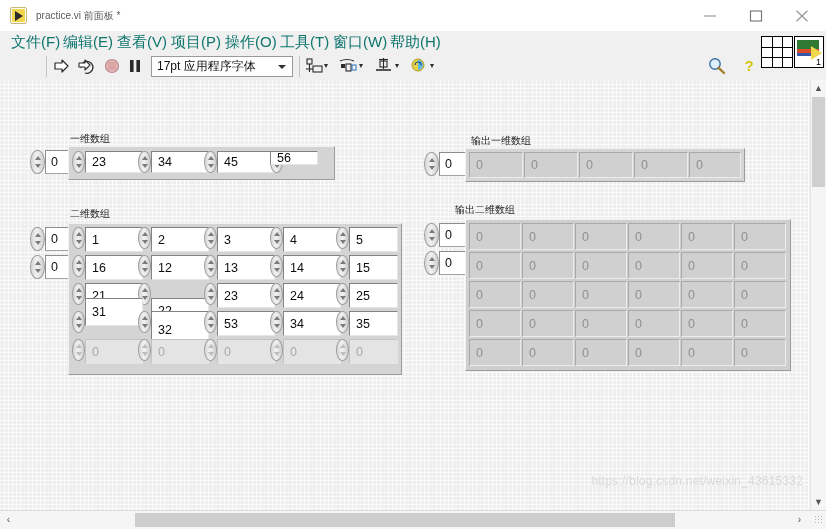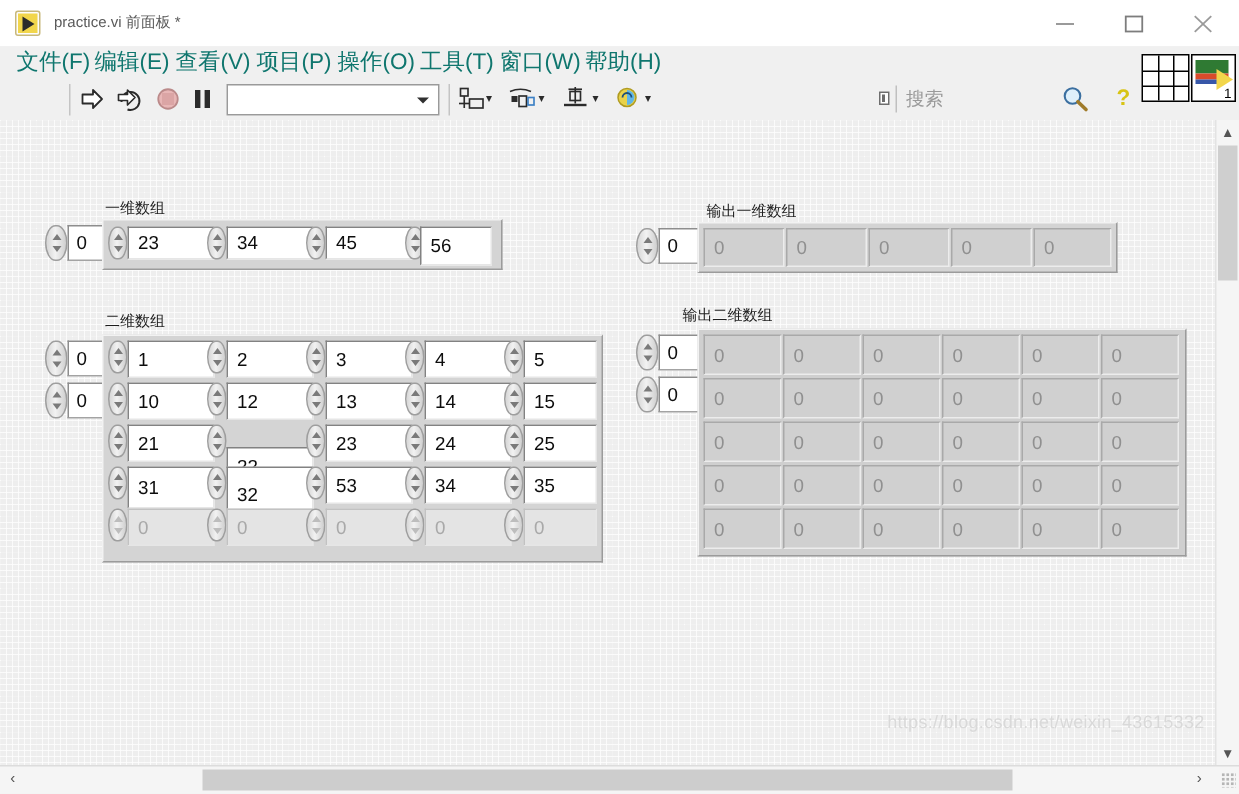--- a/index.html
+++ b/index.html
@@ -251,6 +251,7 @@
     </div>
 
     <div class="fontbox">
+      <div class="lbl">17pt 应用程序字体</div>
       <div class="arw"></div>
     </div>
 

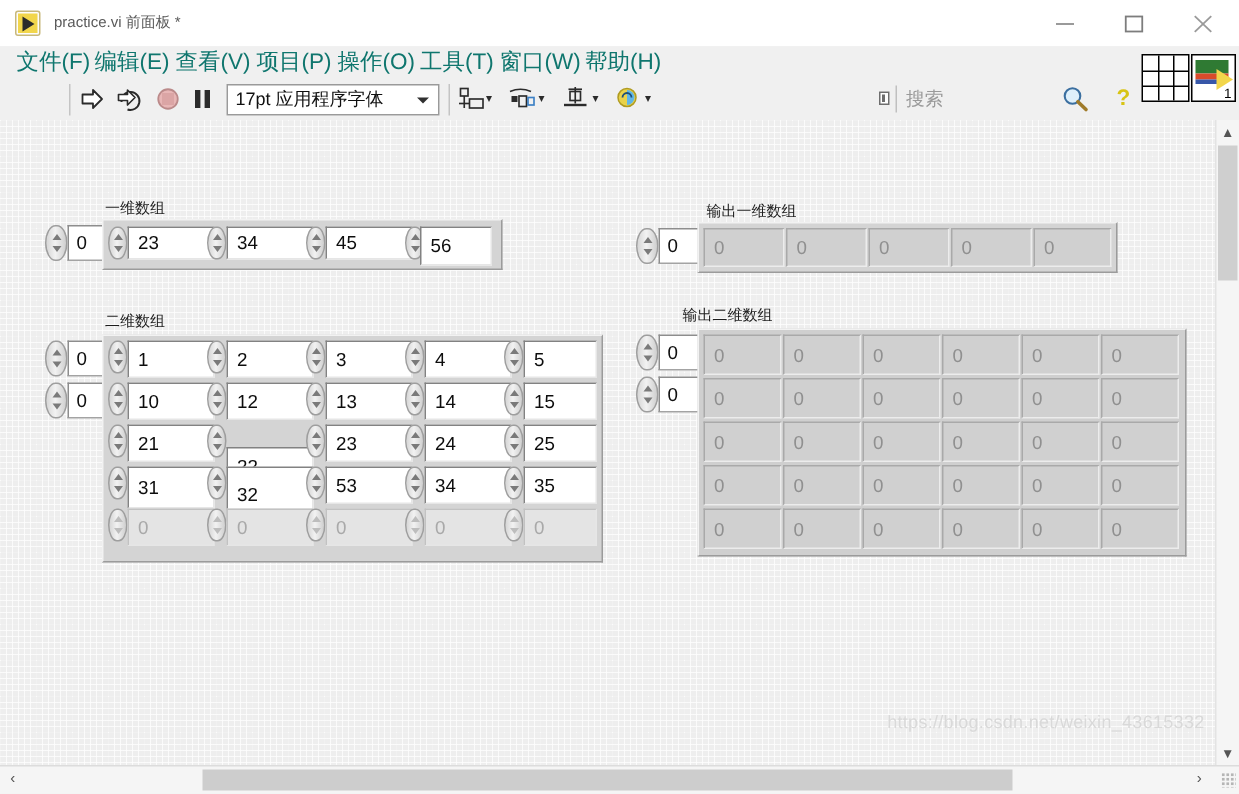--- a/index.html
+++ b/index.html
@@ -293,11 +293,6 @@
       </svg>
     </div>
 
-    <div class="searchwrap">
-      <div class="pipe"></div>
-      <div class="sep2"></div>
-      <div class="ph">搜索</div>
-    </div>
     <div class="tbbtn" style="left:706px;width:24px">
       <svg width="22" height="20" viewBox="0 0 22 20">
         <circle cx="9" cy="8" r="5.2" fill="#dff0fb" stroke="#3b6fa0" stroke-width="1.4"></circle>

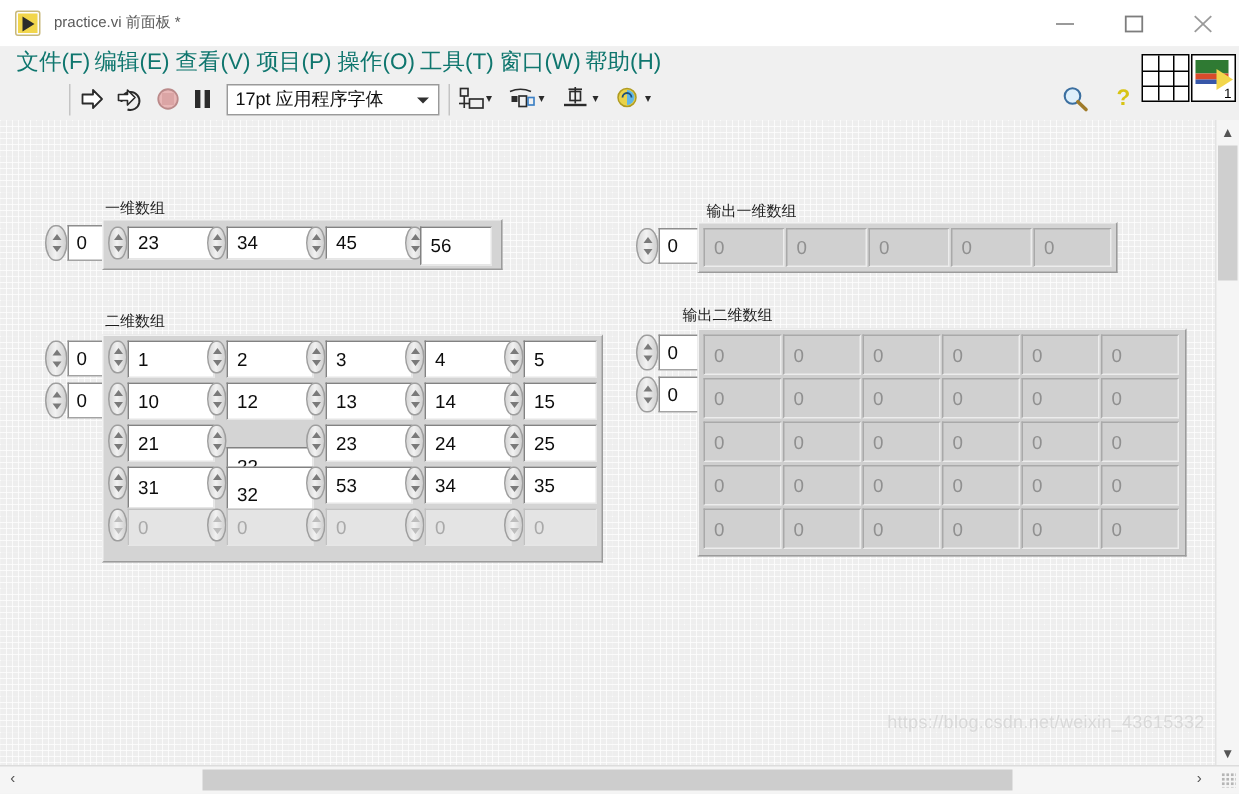--- a/index.html
+++ b/index.html
@@ -354,7 +354,7 @@
           <div class="u"></div>
           <div class="d"></div>
         </div>
-      <div class="cell" style="left:280px;top:71px;width:48px;height:26px">
+      <div class="cell" style="left:270px;top:71px;width:48px;height:14px">
           <span>56</span>
         </div>
     </div>

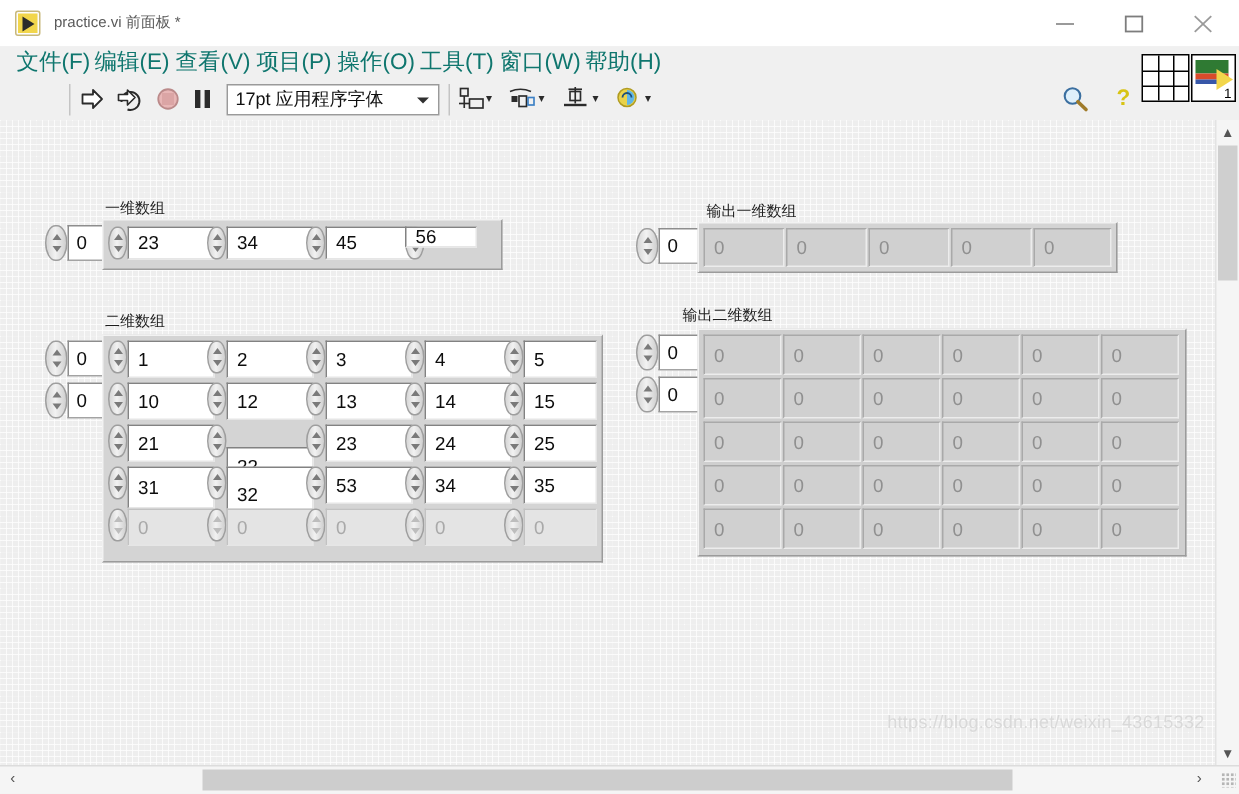--- a/index.html
+++ b/index.html
@@ -446,7 +446,7 @@
           <div class="d"></div>
         </div>
       <div class="cell" style="left:85px;top:175px;width:58px;height:25px">
-          <span>10</span>
+          <span>16</span>
         </div>
       <div class="spin sm" style="left:138px;top:175px">
           <div class="u"></div>

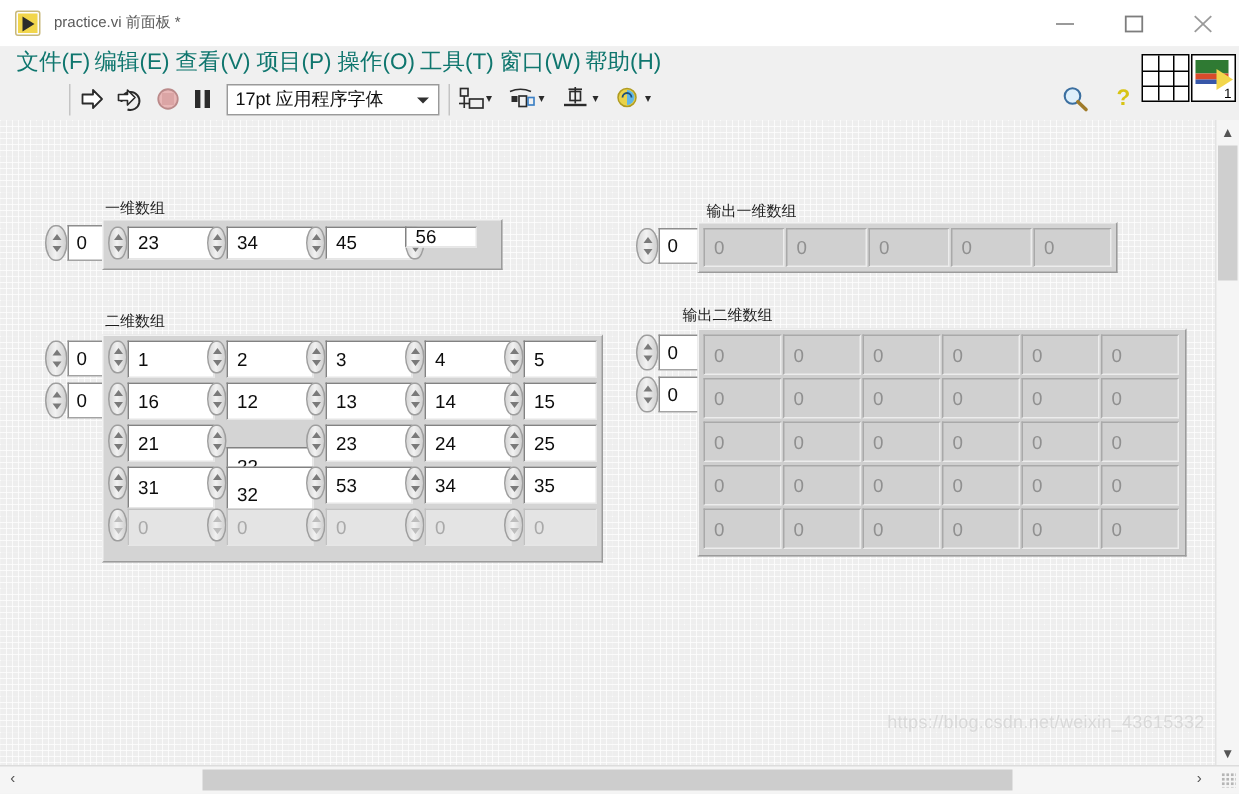--- a/index.html
+++ b/index.html
@@ -517,7 +517,7 @@
           <div class="u"></div>
           <div class="d"></div>
         </div>
-      <div class="cell" style="left:85px;top:231px;width:58px;height:28px">
+      <div class="cell" style="left:85px;top:218px;width:58px;height:28px">
           <span>31</span>
         </div>
       <div class="spin sm" style="left:138px;top:231px">

